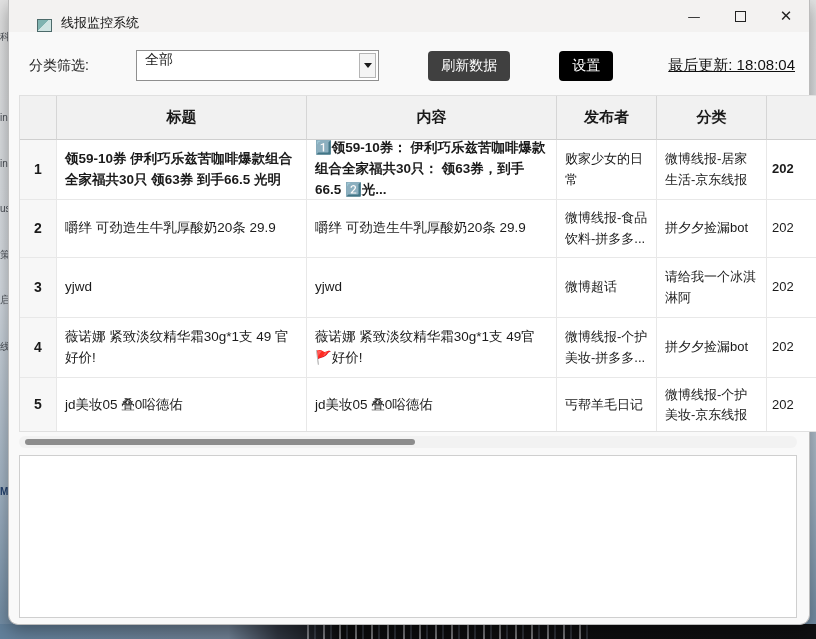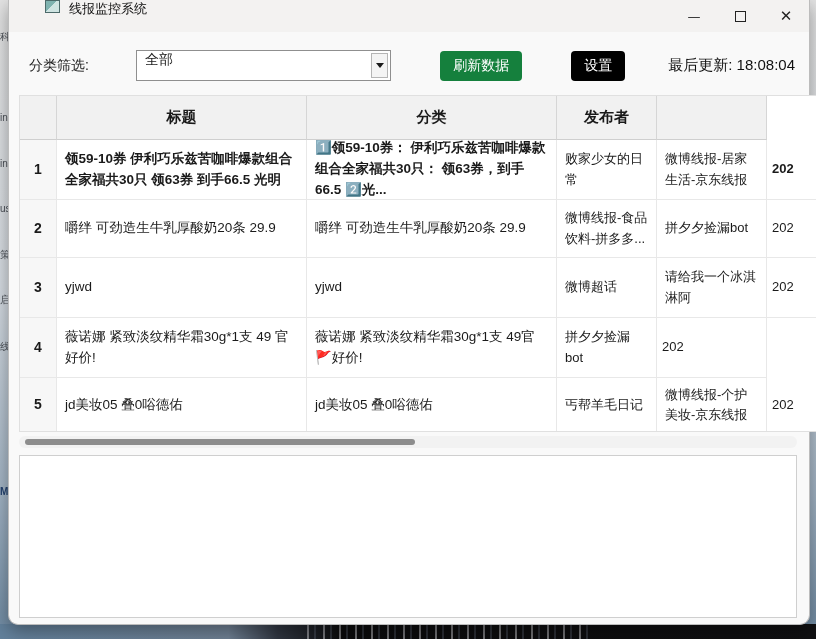--- a/index.html
+++ b/index.html
@@ -28,7 +28,7 @@
 
   
   .titlebar { position:absolute; top:0; left:0; right:0; height:32px;
-    display:flex; align-items:flex-start; padding-left:36px;
+    display:flex; align-items:flex-end; padding-left:28px;
     background:#f3f2f1; border-radius:0; }
   .app-icon { width:15px; height:13px; margin-right:9px; border:1px solid #4c6a6a;
     background:linear-gradient(135deg,#7fb3b0 0 45%,#cfe4e2 45%); }

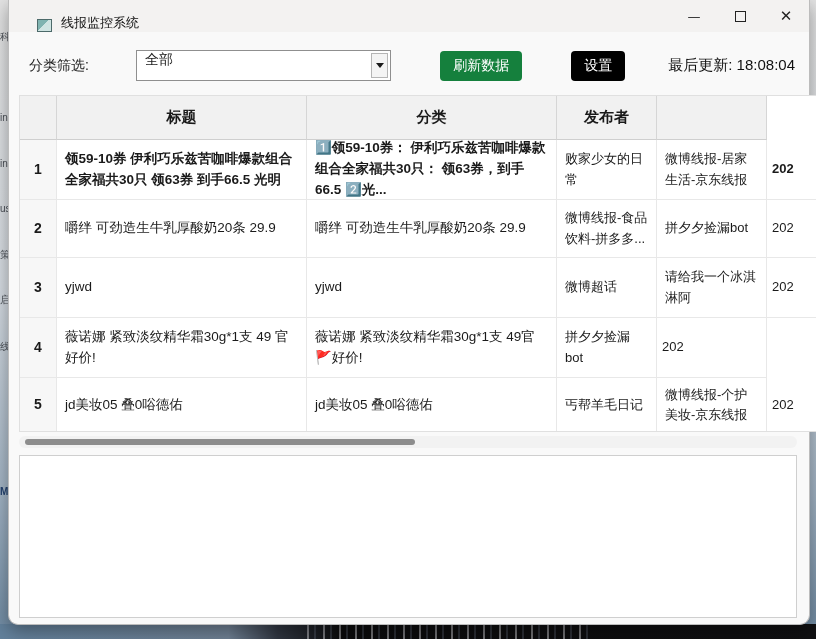--- a/index.html
+++ b/index.html
@@ -127,7 +127,7 @@
       <span class="combo-value">全部</span>
       <span class="combo-arrow"></span>
     </div>
-    <button class="btn" style="background:#15803d">刷新数据</button>
+    <button class="btn" style="background:#404040">刷新数据</button>
     <button class="btn" style="background:#000000">设置</button>
     <span class="last-update">最后更新: 18:08:04</span>
   </div>

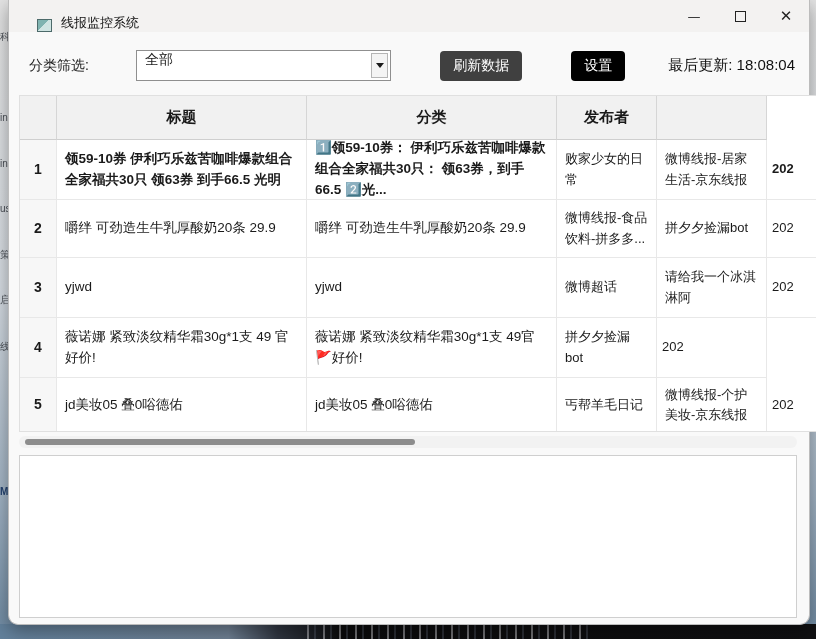--- a/index.html
+++ b/index.html
@@ -54,7 +54,7 @@
     border-right:4px solid transparent; border-top:5px solid #1a1a1a; }
   .btn { height:30px; border:none; border-radius:4px; color:#fff; font-size:14px;
     font-family:inherit; padding:0 13px; margin-left:12px; cursor:pointer; }
-  .last-update { font-size:15px; margin-left:6px; white-space:nowrap; color:#111; }
+  .last-update { font-size:15px; margin-left:18px; white-space:nowrap; color:#111;text-decoration:underline; }
 
   
   .table-wrap { position:absolute; top:95px; left:10px; width:814px; height:337px;

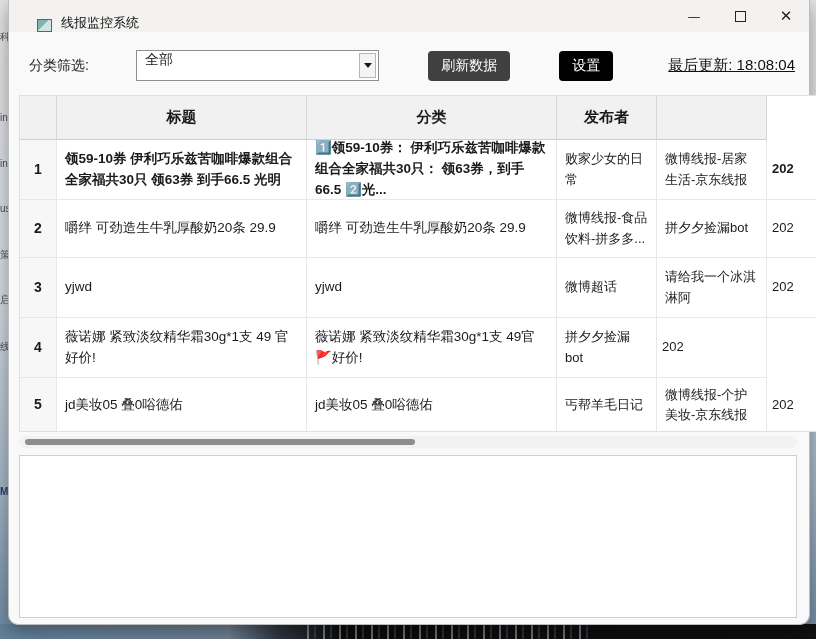--- a/index.html
+++ b/index.html
@@ -138,6 +138,7 @@
       <div class="tr tr-header">
         <div class="th"></div>
         <div class="th">标题</div>
+        <div class="th">内容</div>
         <div class="th">分类</div>
         <div class="th">发布者</div>
         <div class="th"></div>

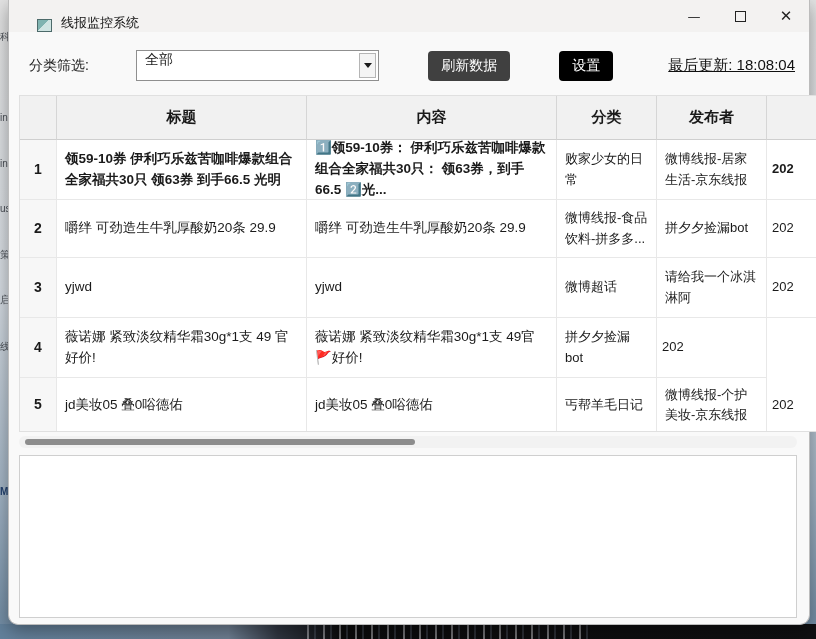--- a/index.html
+++ b/index.html
@@ -139,8 +139,8 @@
         <div class="th"></div>
         <div class="th">标题</div>
         <div class="th">内容</div>
+        <div class="th">发布者</div>
         <div class="th">分类</div>
-        <div class="th">发布者</div>
         <div class="th"></div>
       </div>
 

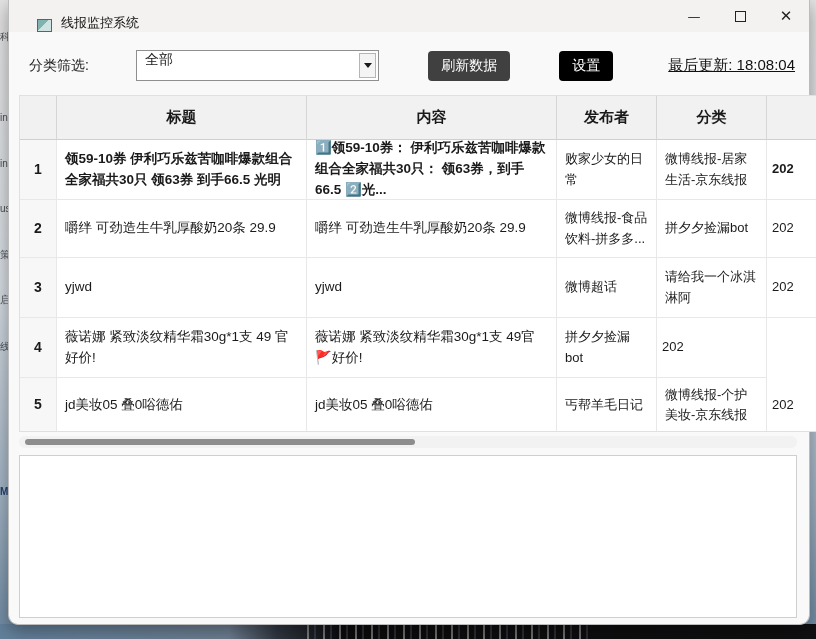--- a/index.html
+++ b/index.html
@@ -175,6 +175,7 @@
         <div class="td c-num">4</div>
         <div class="td c-title">薇诺娜 紧致淡纹精华霜30g*1支 49 官好价!</div>
         <div class="td c-content">薇诺娜 紧致淡纹精华霜30g*1支  49官🚩好价!</div>
+        <div class="td c-cat">微博线报-个护美妆-拼多多...</div>
         <div class="td c-pub">拼夕夕捡漏bot</div>
         <div class="td c-date">202</div>
       </div>

